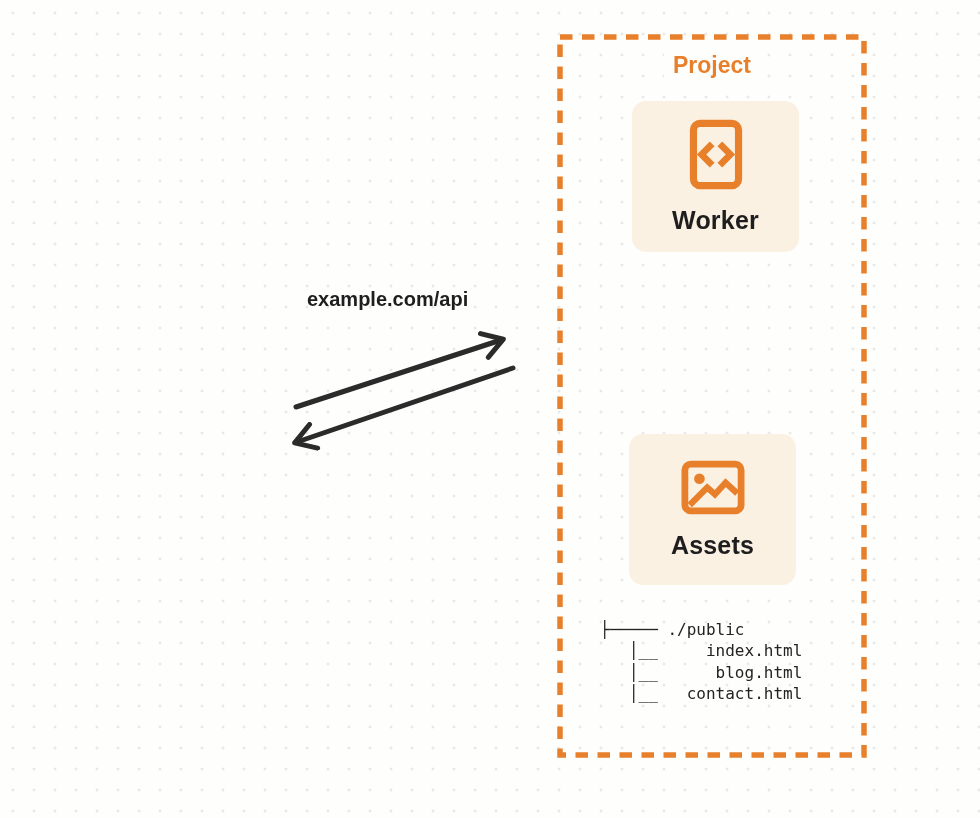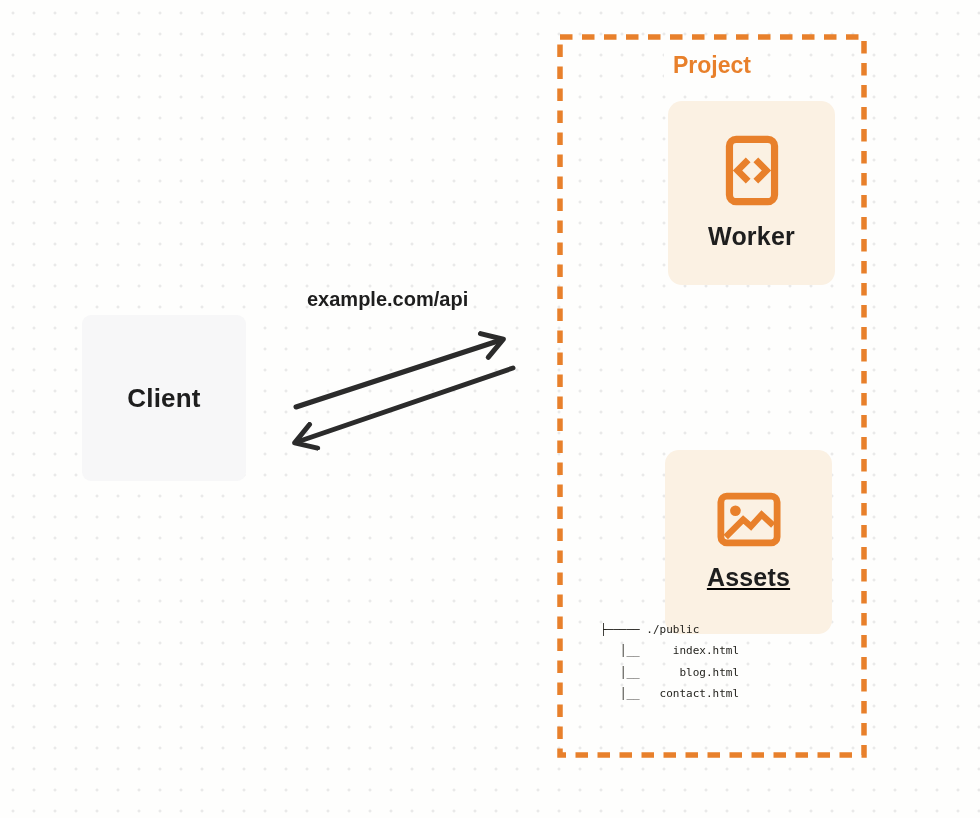--- a/index.html
+++ b/index.html
@@ -54,14 +54,13 @@
   }
   .card {
     position: absolute;
-    width: 167px; height: 184px;
+    width: 167px; height: 151px;
     background: #FBF1E3;
     border-radius: 14px;
     display: flex; flex-direction: column;
     align-items: center; justify-content: center;
     gap: 16px;
     z-index: 2;
-    margin-left: 36px;
   }
   .card.worker { left: 632px; top: 101px; }
   .card.assets { left: 629px; top: 450px; text-decoration: underline; }

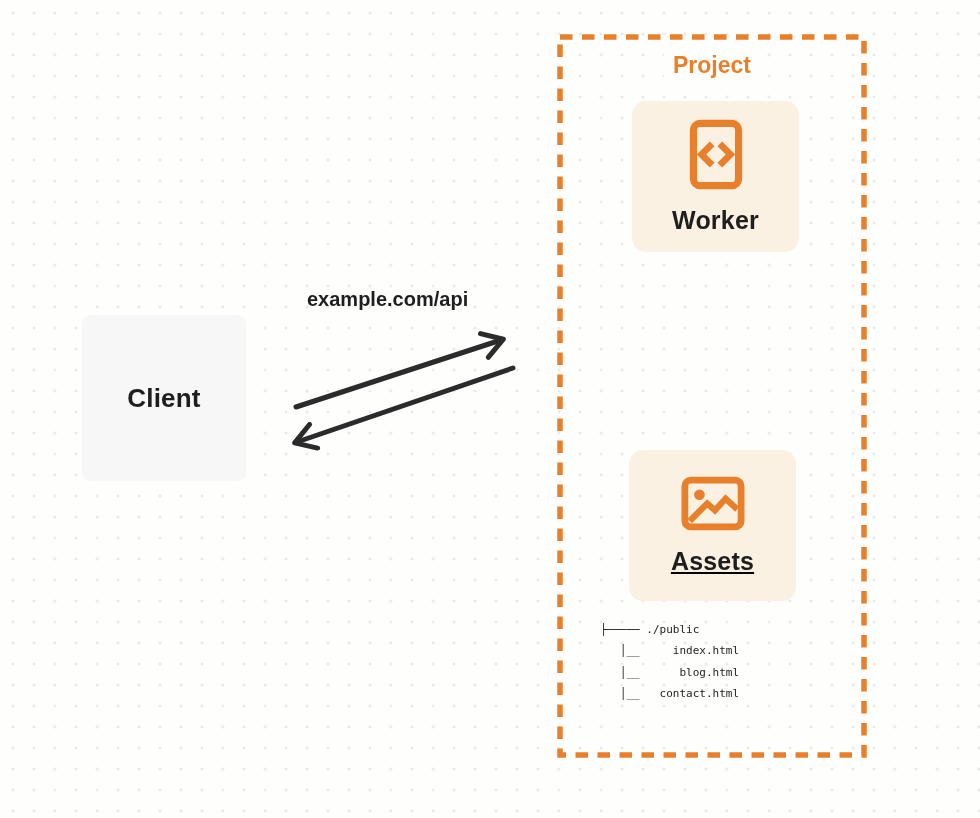--- a/index.html
+++ b/index.html
@@ -98,9 +98,6 @@
     <span class="project-label">Project</span>
   </div>
 
-  <div class="client-box">
-    <span class="node-label">Client</span>
-  </div>
 
   <div class="request-label">example.com/api</div>
 

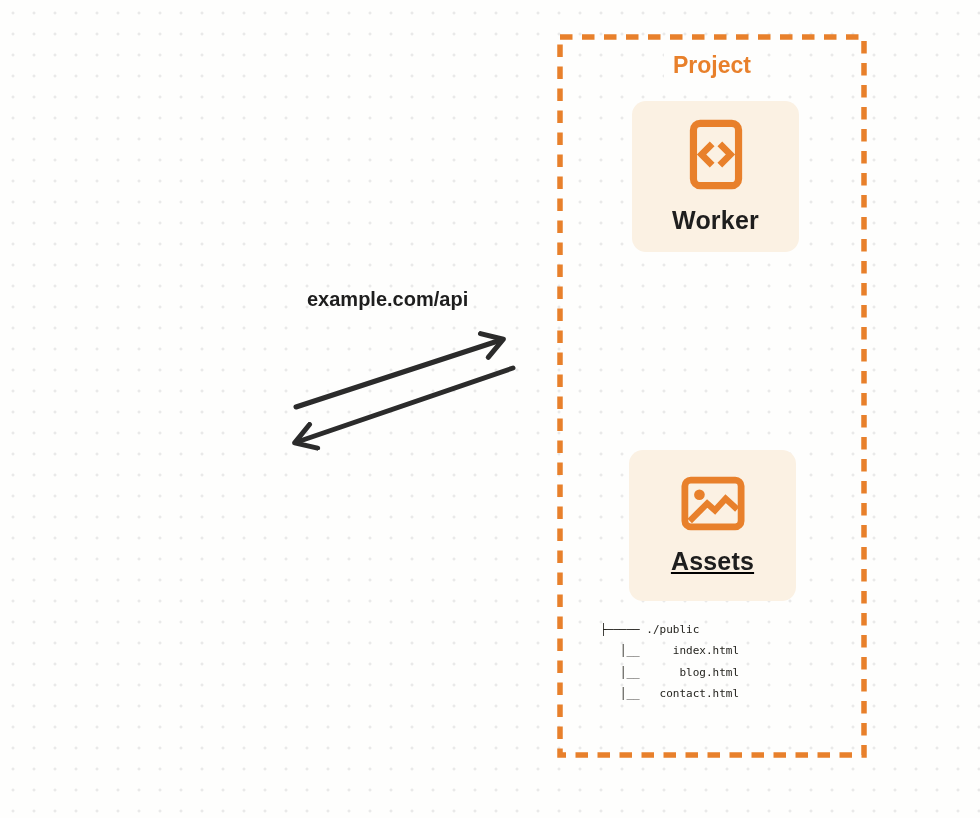--- a/index.html
+++ b/index.html
@@ -63,7 +63,7 @@
     z-index: 2;
   }
   .card.worker { left: 632px; top: 101px; }
-  .card.assets { left: 629px; top: 450px; text-decoration: underline; }
+  .card.assets { left: 629px; top: 434px; }
   .card .node-label { font-size: 25px; }
   .icon-wrap { display: flex; align-items: center; justify-content: center; }
   .file-tree {

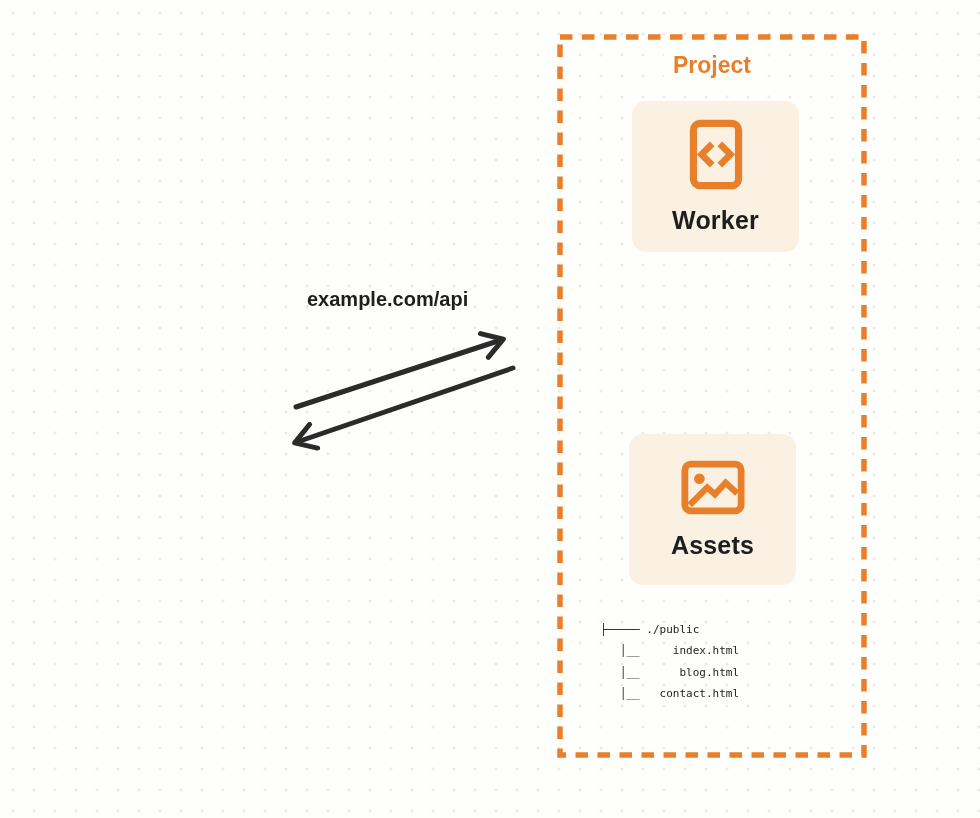--- a/index.html
+++ b/index.html
@@ -71,7 +71,7 @@
     left: 600px; top: 619px;
     margin: 0;
     font-family: "DejaVu Sans Mono", monospace;
-    font-size: 11px;
+    font-size: 16px;
     line-height: 21.3px;
     color: #24231E;
     white-space: pre;

